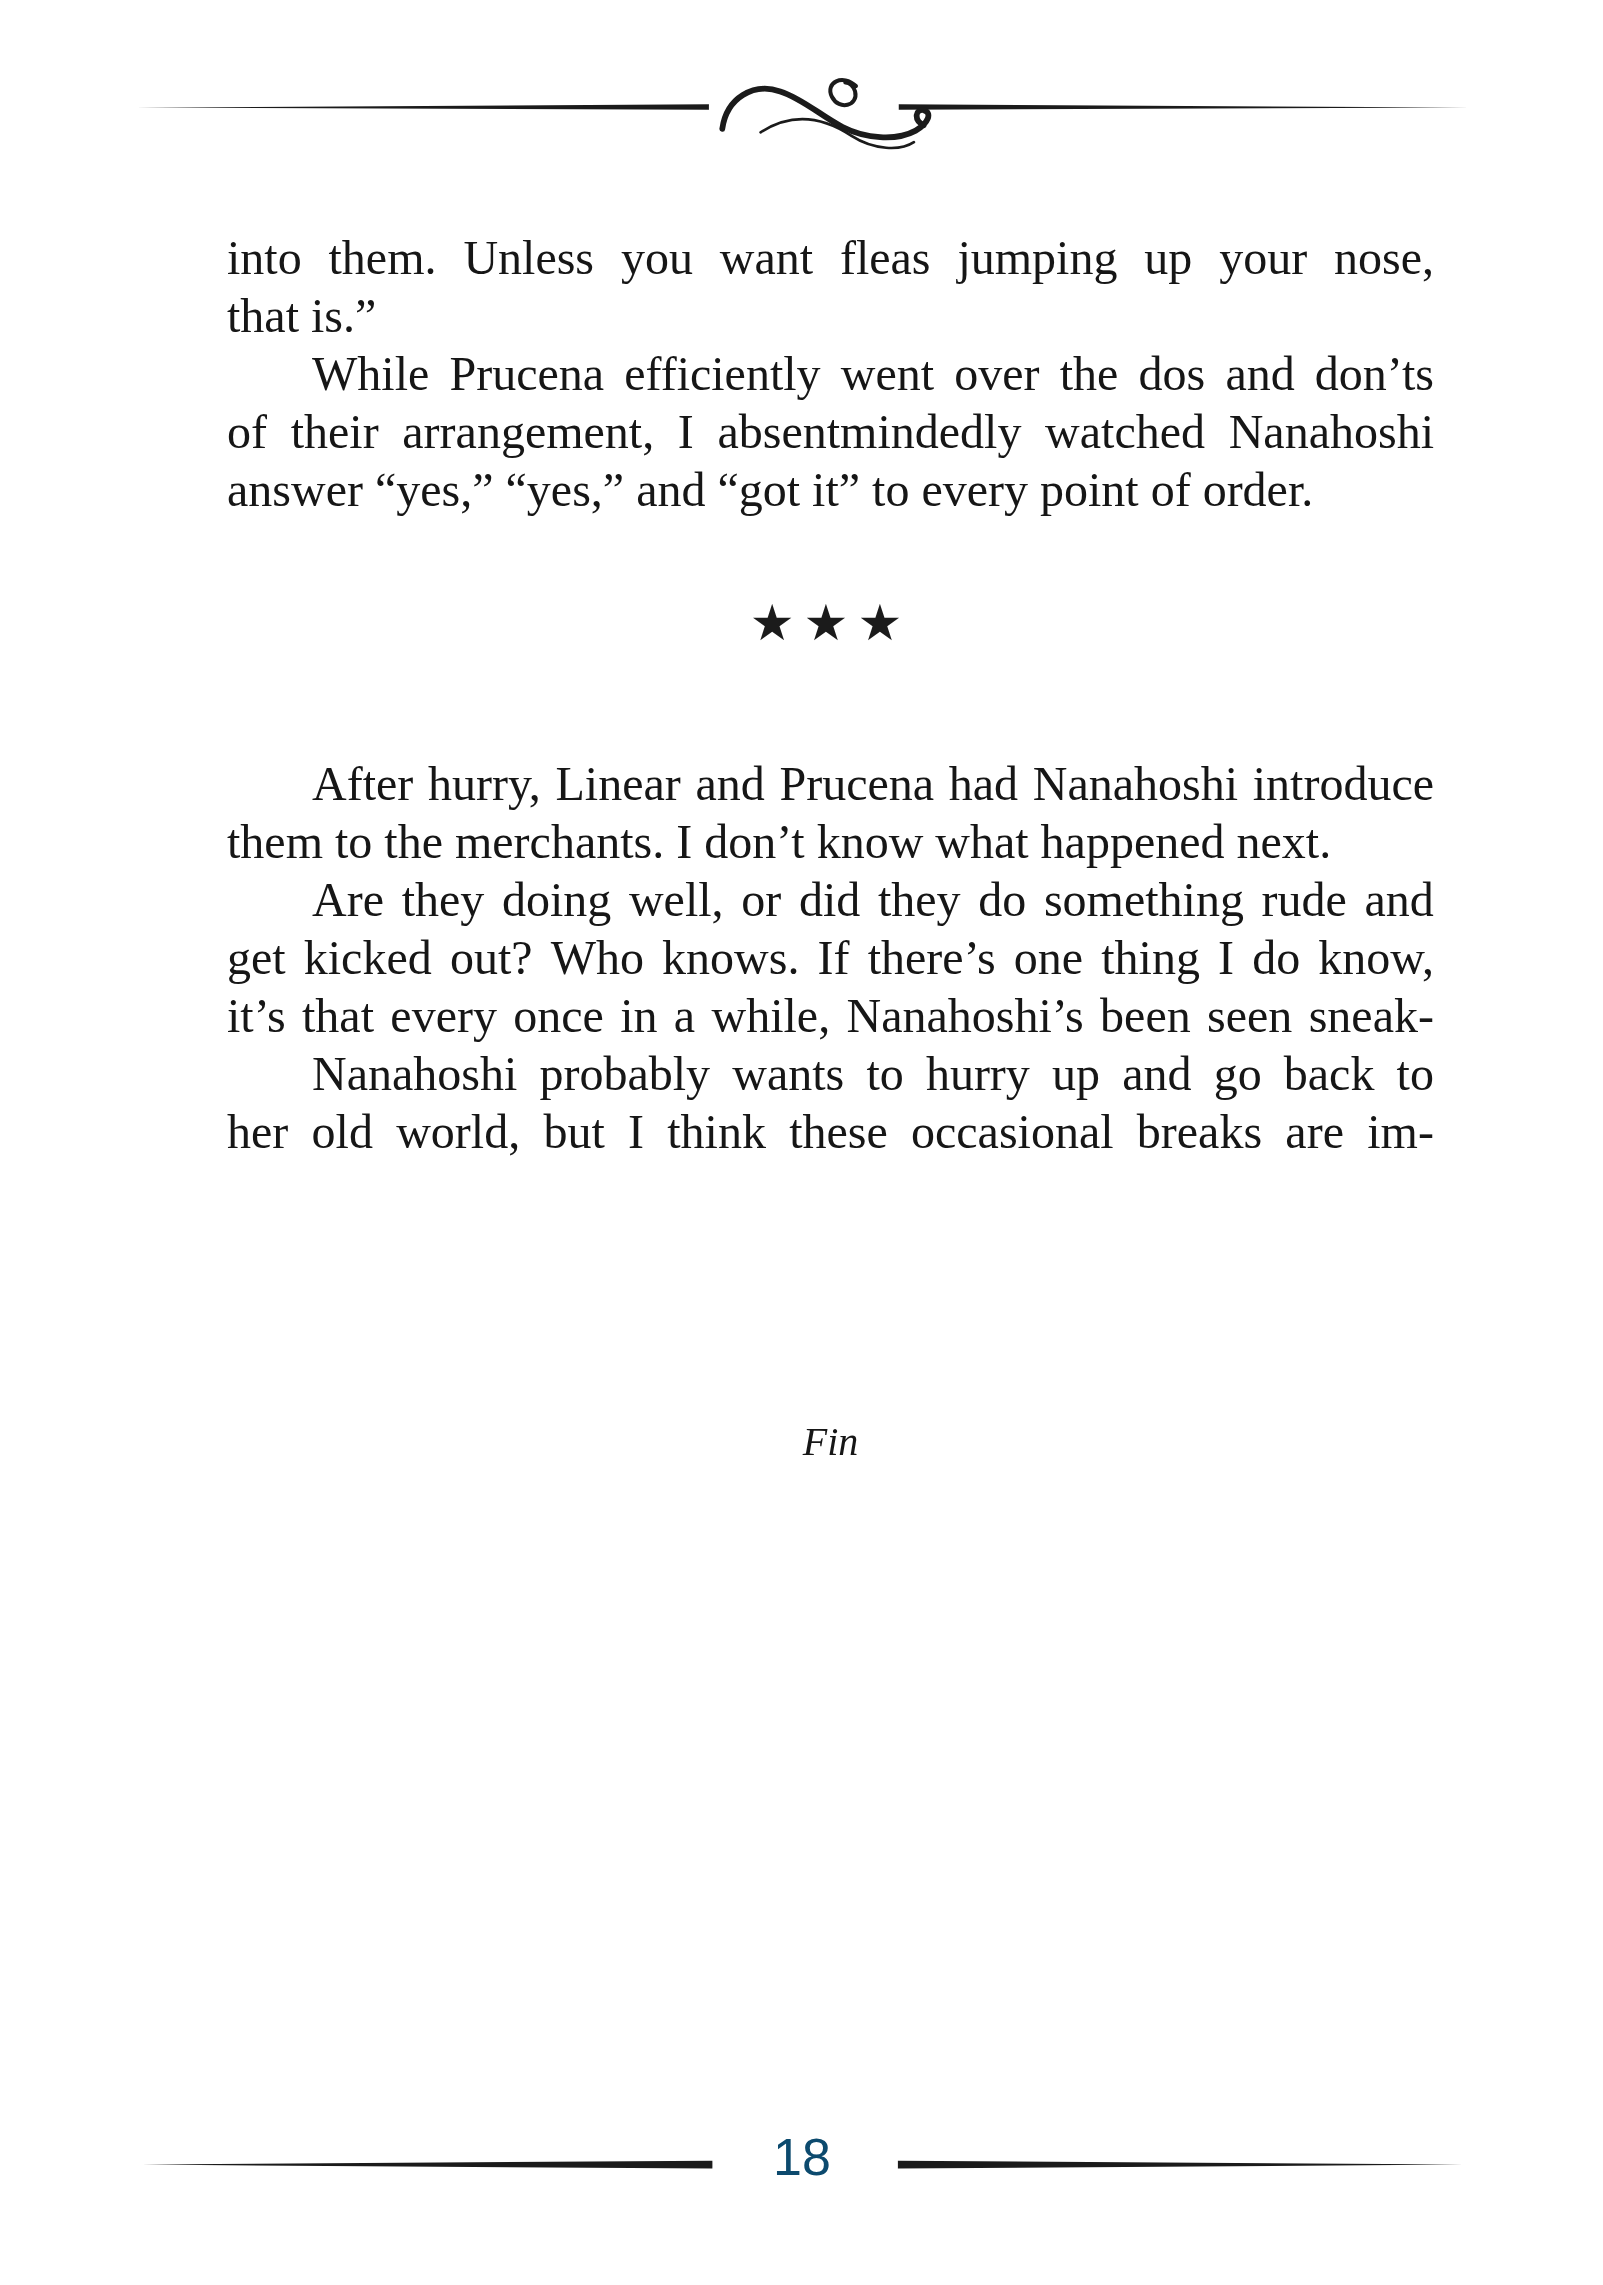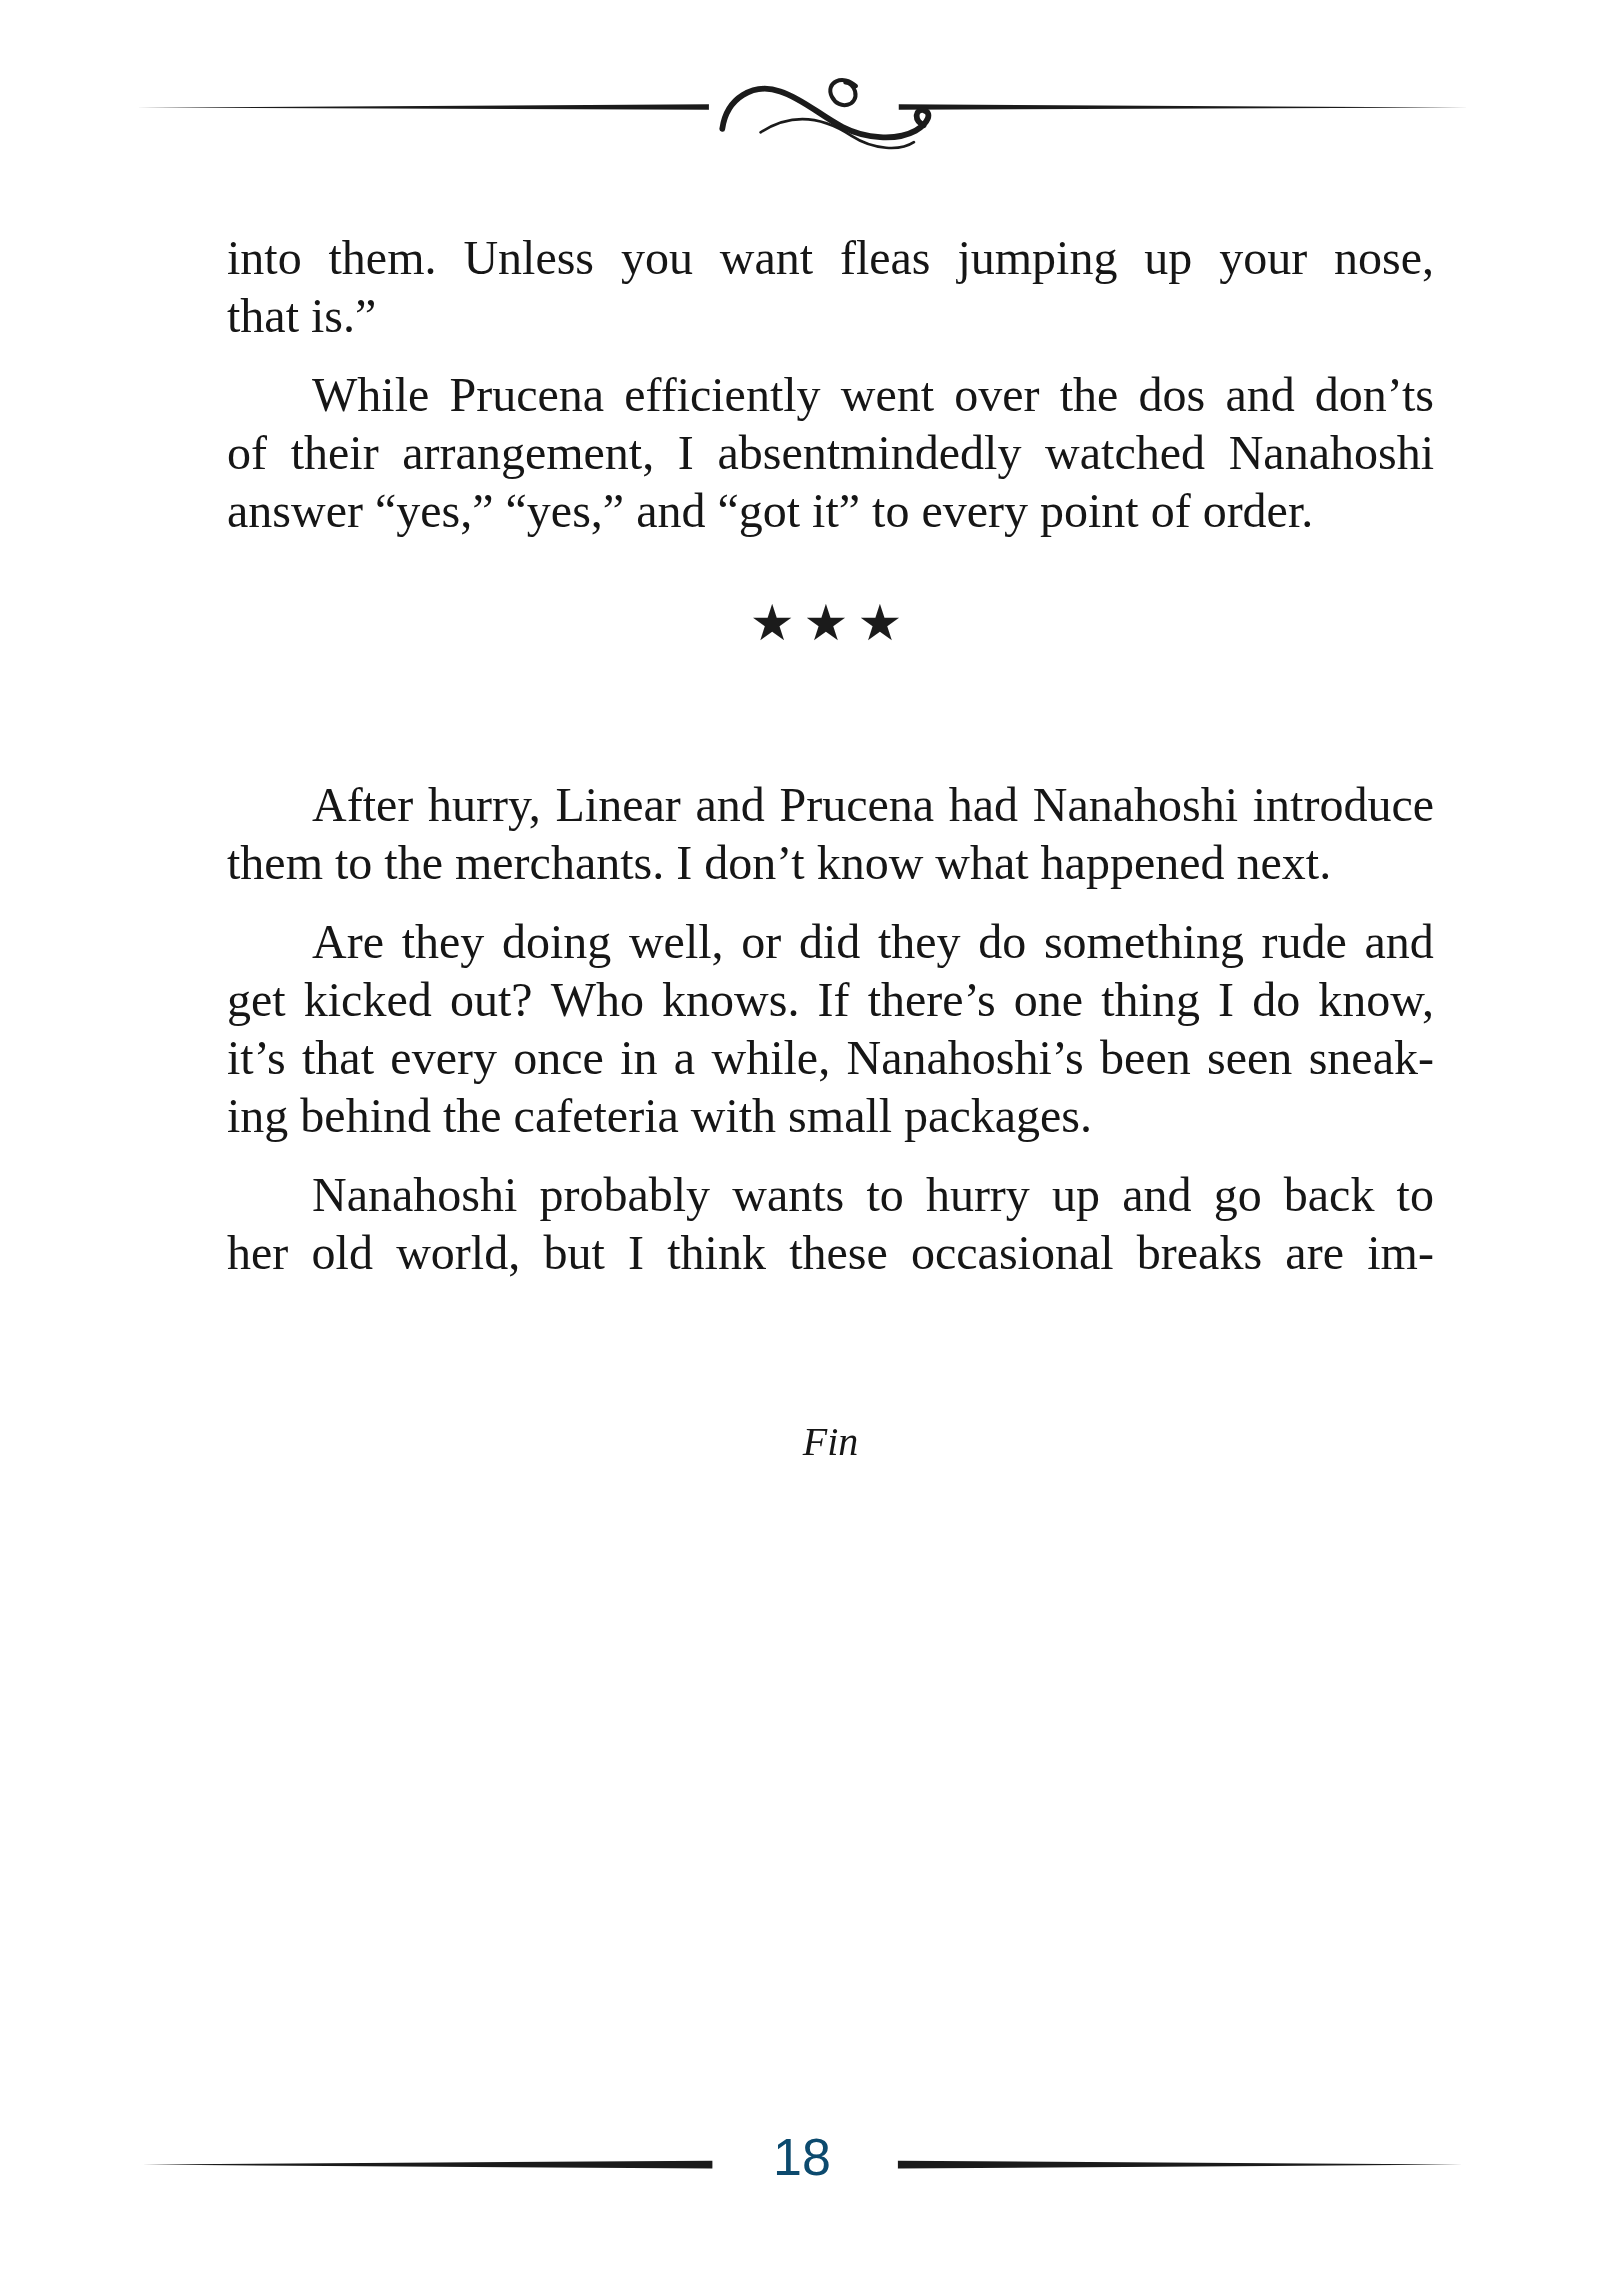--- a/index.html
+++ b/index.html
@@ -22,7 +22,7 @@
   }
   .line{height:58px;white-space:nowrap;}
   .line.j{display:flex;justify-content:space-between;}
-  .line.indent{padding-left:85px;margin-top:21px;}
+  .line.indent{padding-left:85px;}
   .stars{
     position:absolute;
     left:227px;width:1207px;top:588px;

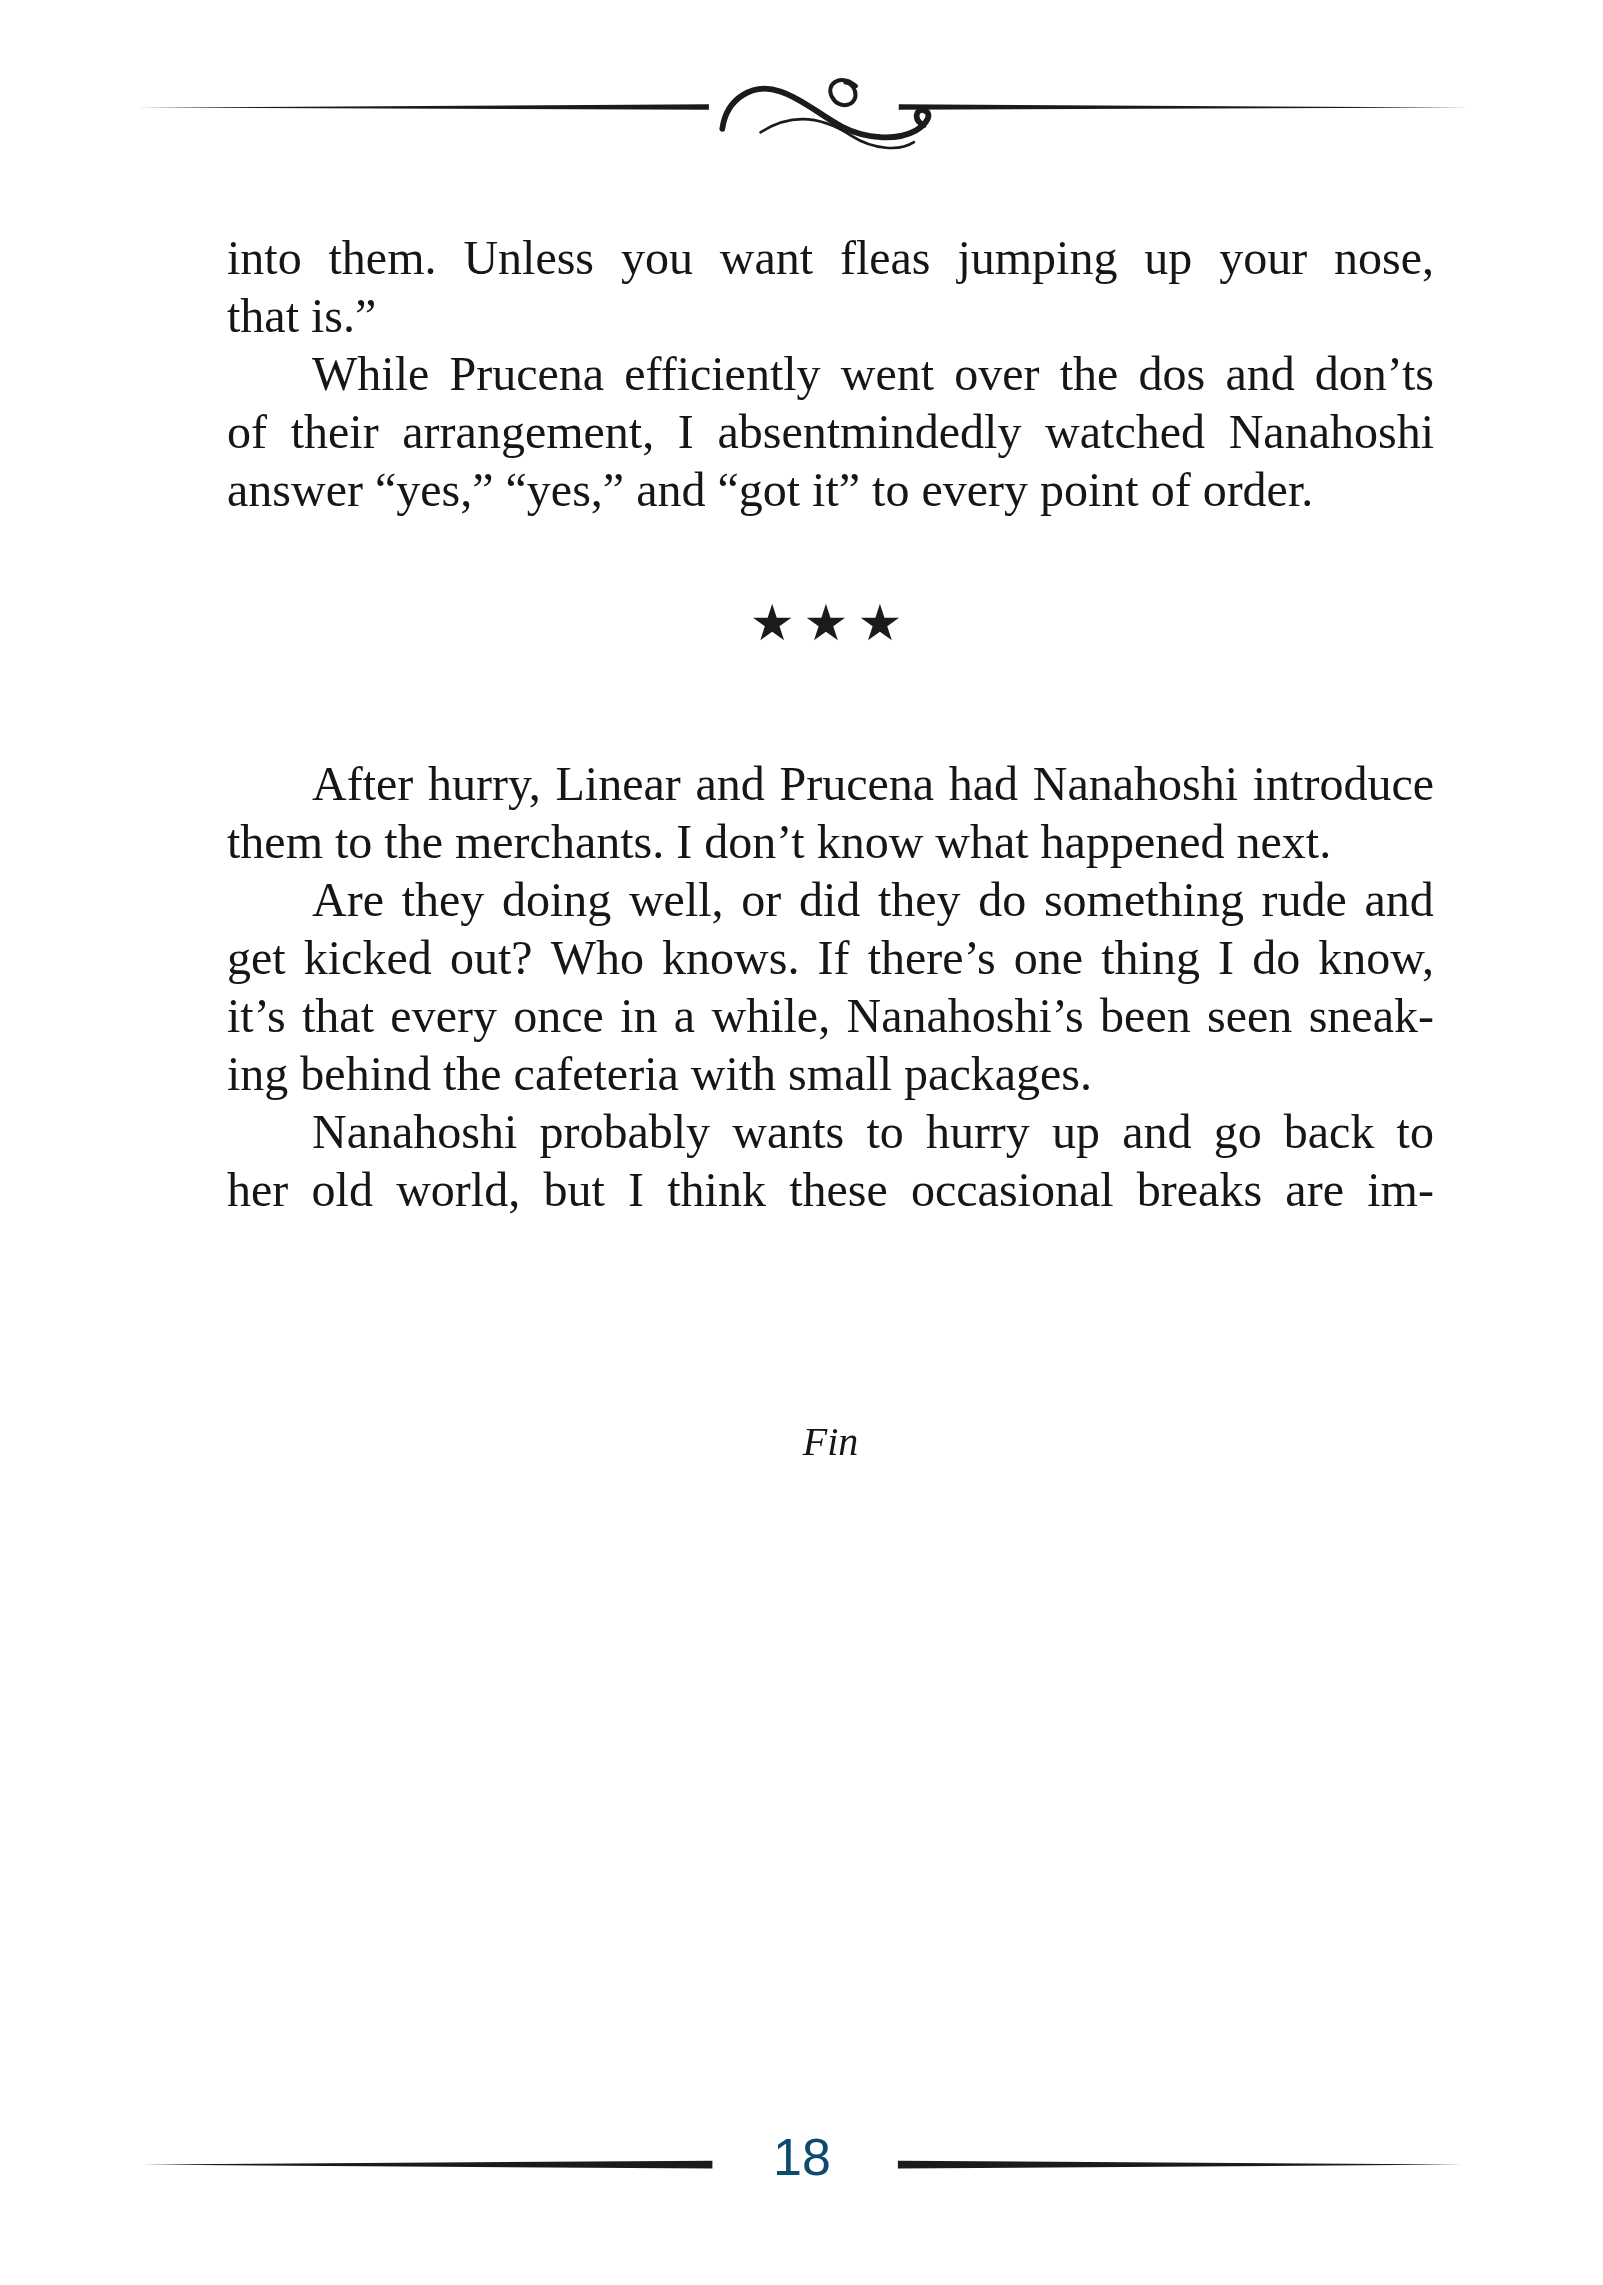--- a/index.html
+++ b/index.html
@@ -159,7 +159,6 @@
         <span>seen</span>
         <span>sneak-</span>
       </div>
-      <div class="line">ing behind the cafeteria with small packages.</div>
       <div class="line j indent">
         <span>Nanahoshi</span>
         <span>probably</span>

